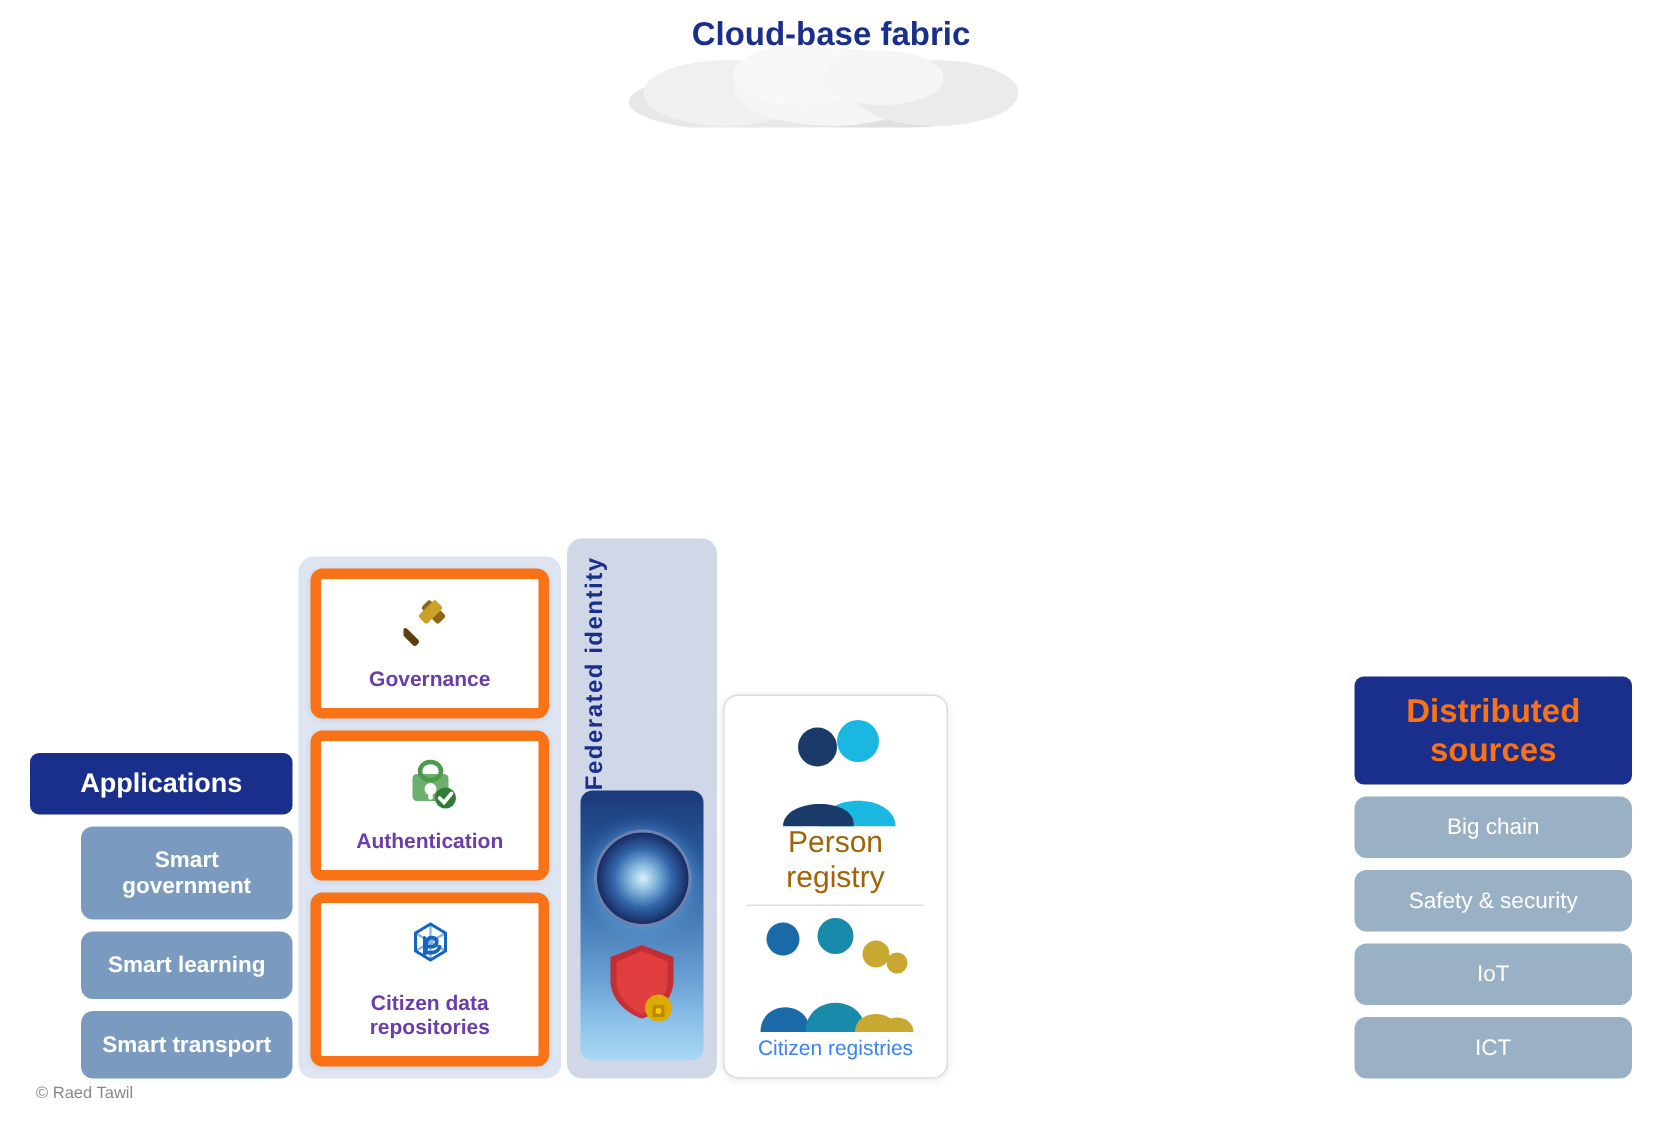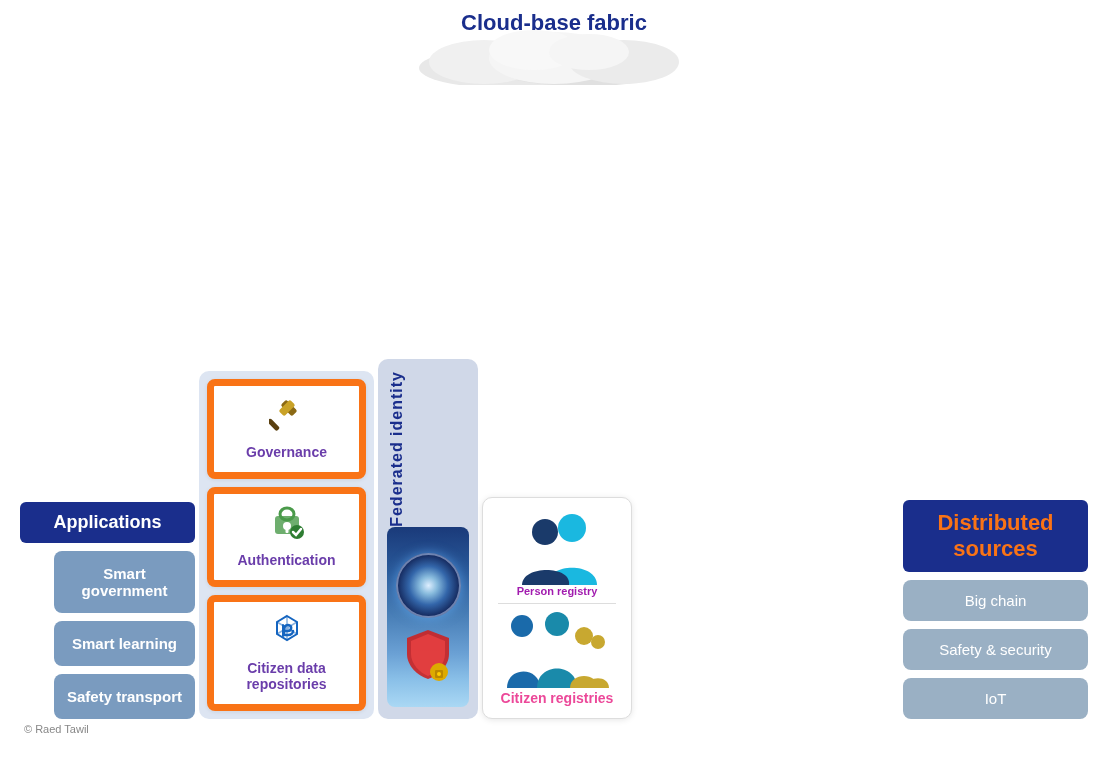--- a/index.html
+++ b/index.html
@@ -161,9 +161,9 @@
     }
 
     .registry-label {
-      font-size: 11px;
-      color: #a21caf;
-      font-weight: bold;
+      font-size: 20px;
+      color: #a16207;
+      font-weight: normal;
     }
 
     .citizen-label {

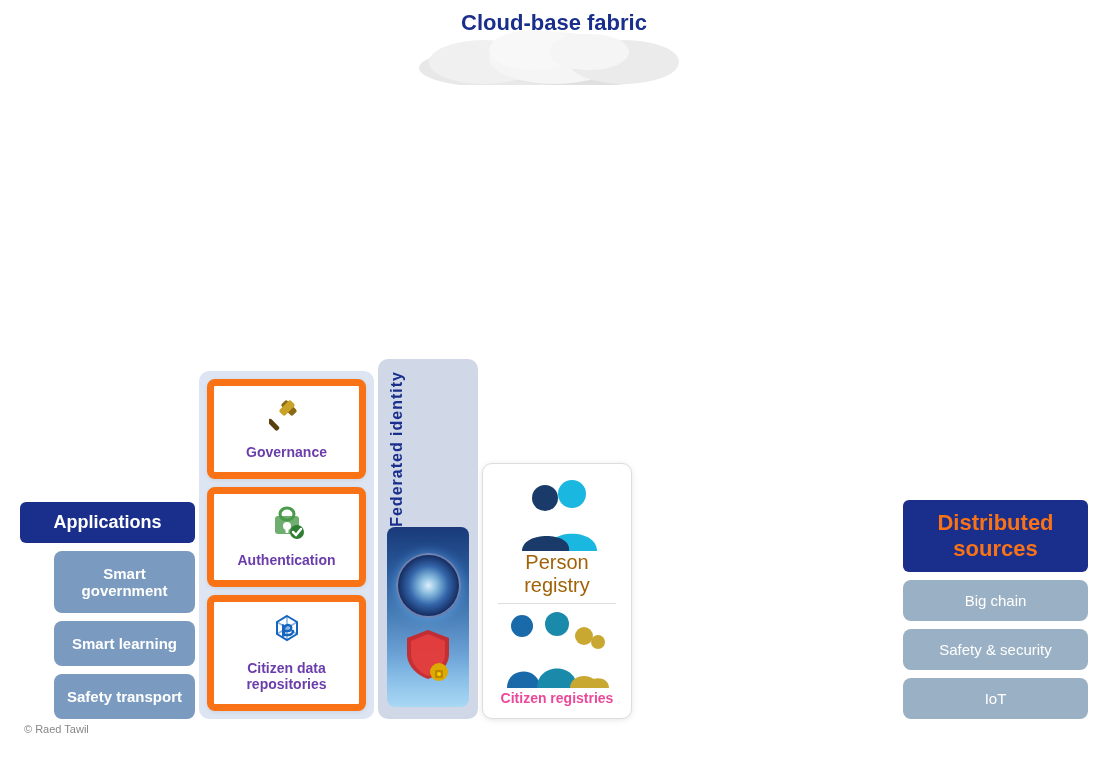--- a/index.html
+++ b/index.html
@@ -267,7 +267,7 @@
       <div class="applications-header">Applications</div>
       <div class="app-item">Smart government</div>
       <div class="app-item">Smart learning</div>
-      <div class="app-item">Safety transport</div>
+      <div class="app-item">Smart transport</div>
     </div>
 
     <div style="display:flex; flex-direction:column; width:175px; background:#dde5f2; border-radius:10px; padding:8px; gap:8px;">

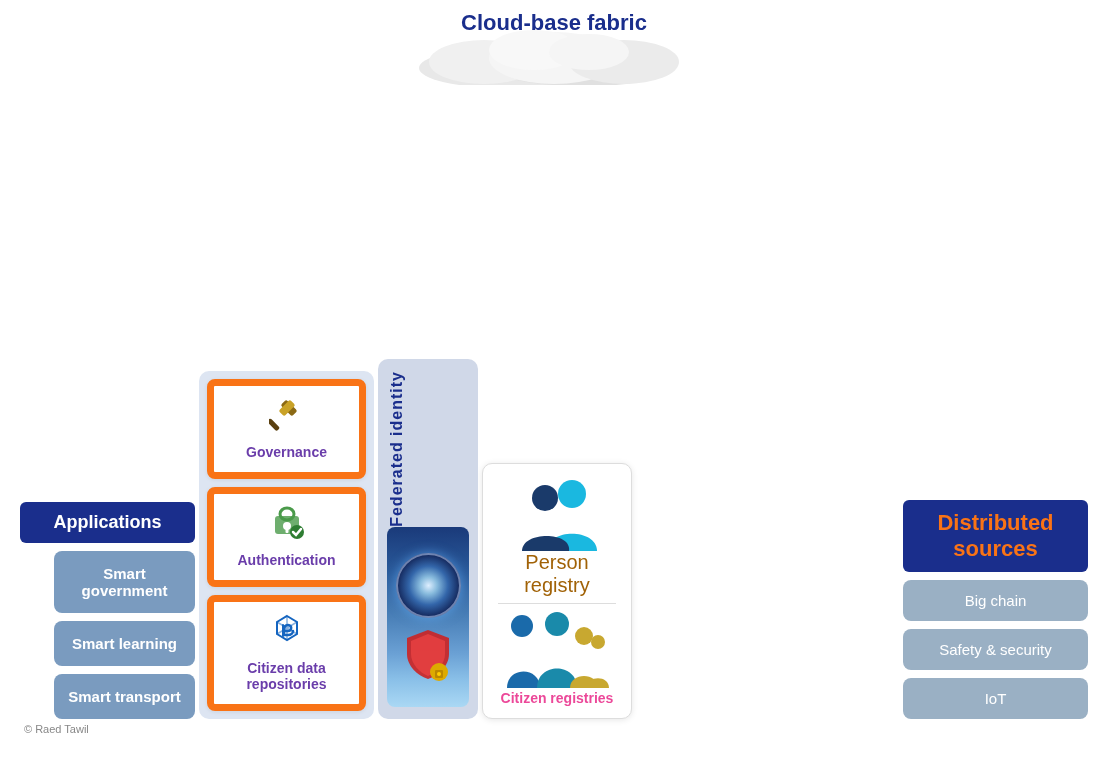--- a/index.html
+++ b/index.html
@@ -168,8 +168,8 @@
 
     .citizen-label {
       font-size: 14px;
-      font-weight: bold;
-      color: #ec4899;
+      font-weight: normal;
+      color: #3b82f6;
     }
 
     

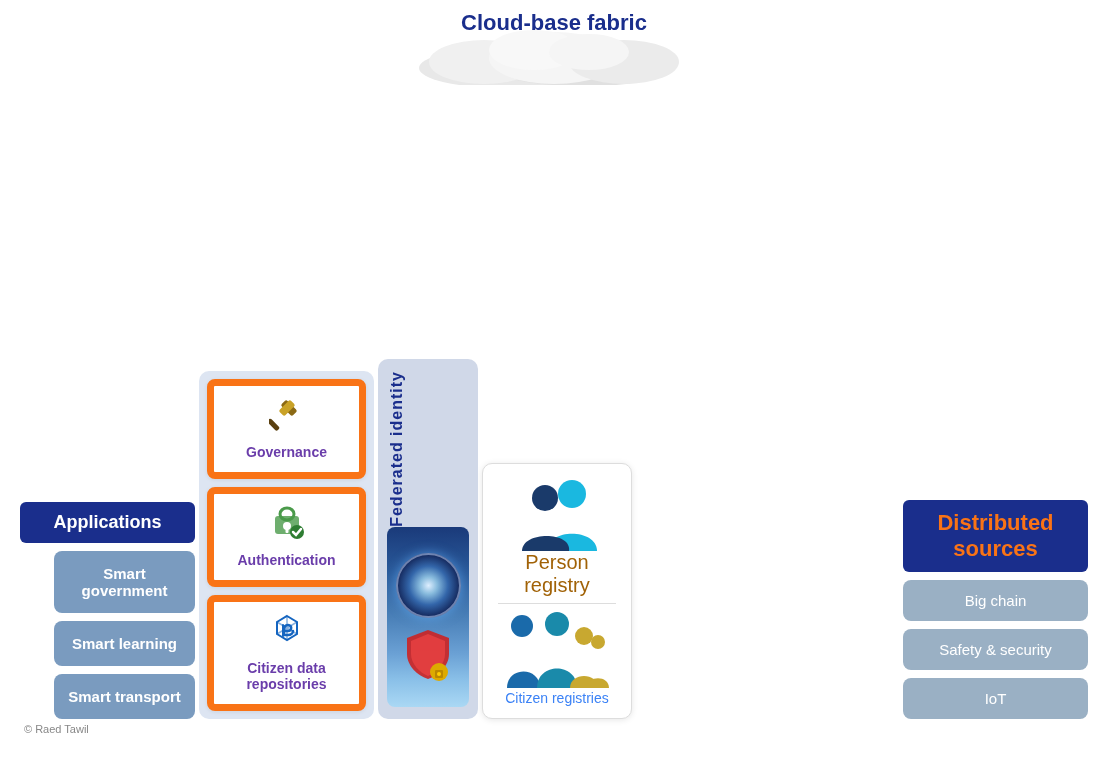--- a/index.html
+++ b/index.html
@@ -369,6 +369,7 @@
       <div class="dist-item">Big chain</div>
       <div class="dist-item">Safety &amp; security</div>
       <div class="dist-item">IoT</div>
+      <div class="dist-item">ICT</div>
     </div>
 
   </div>

